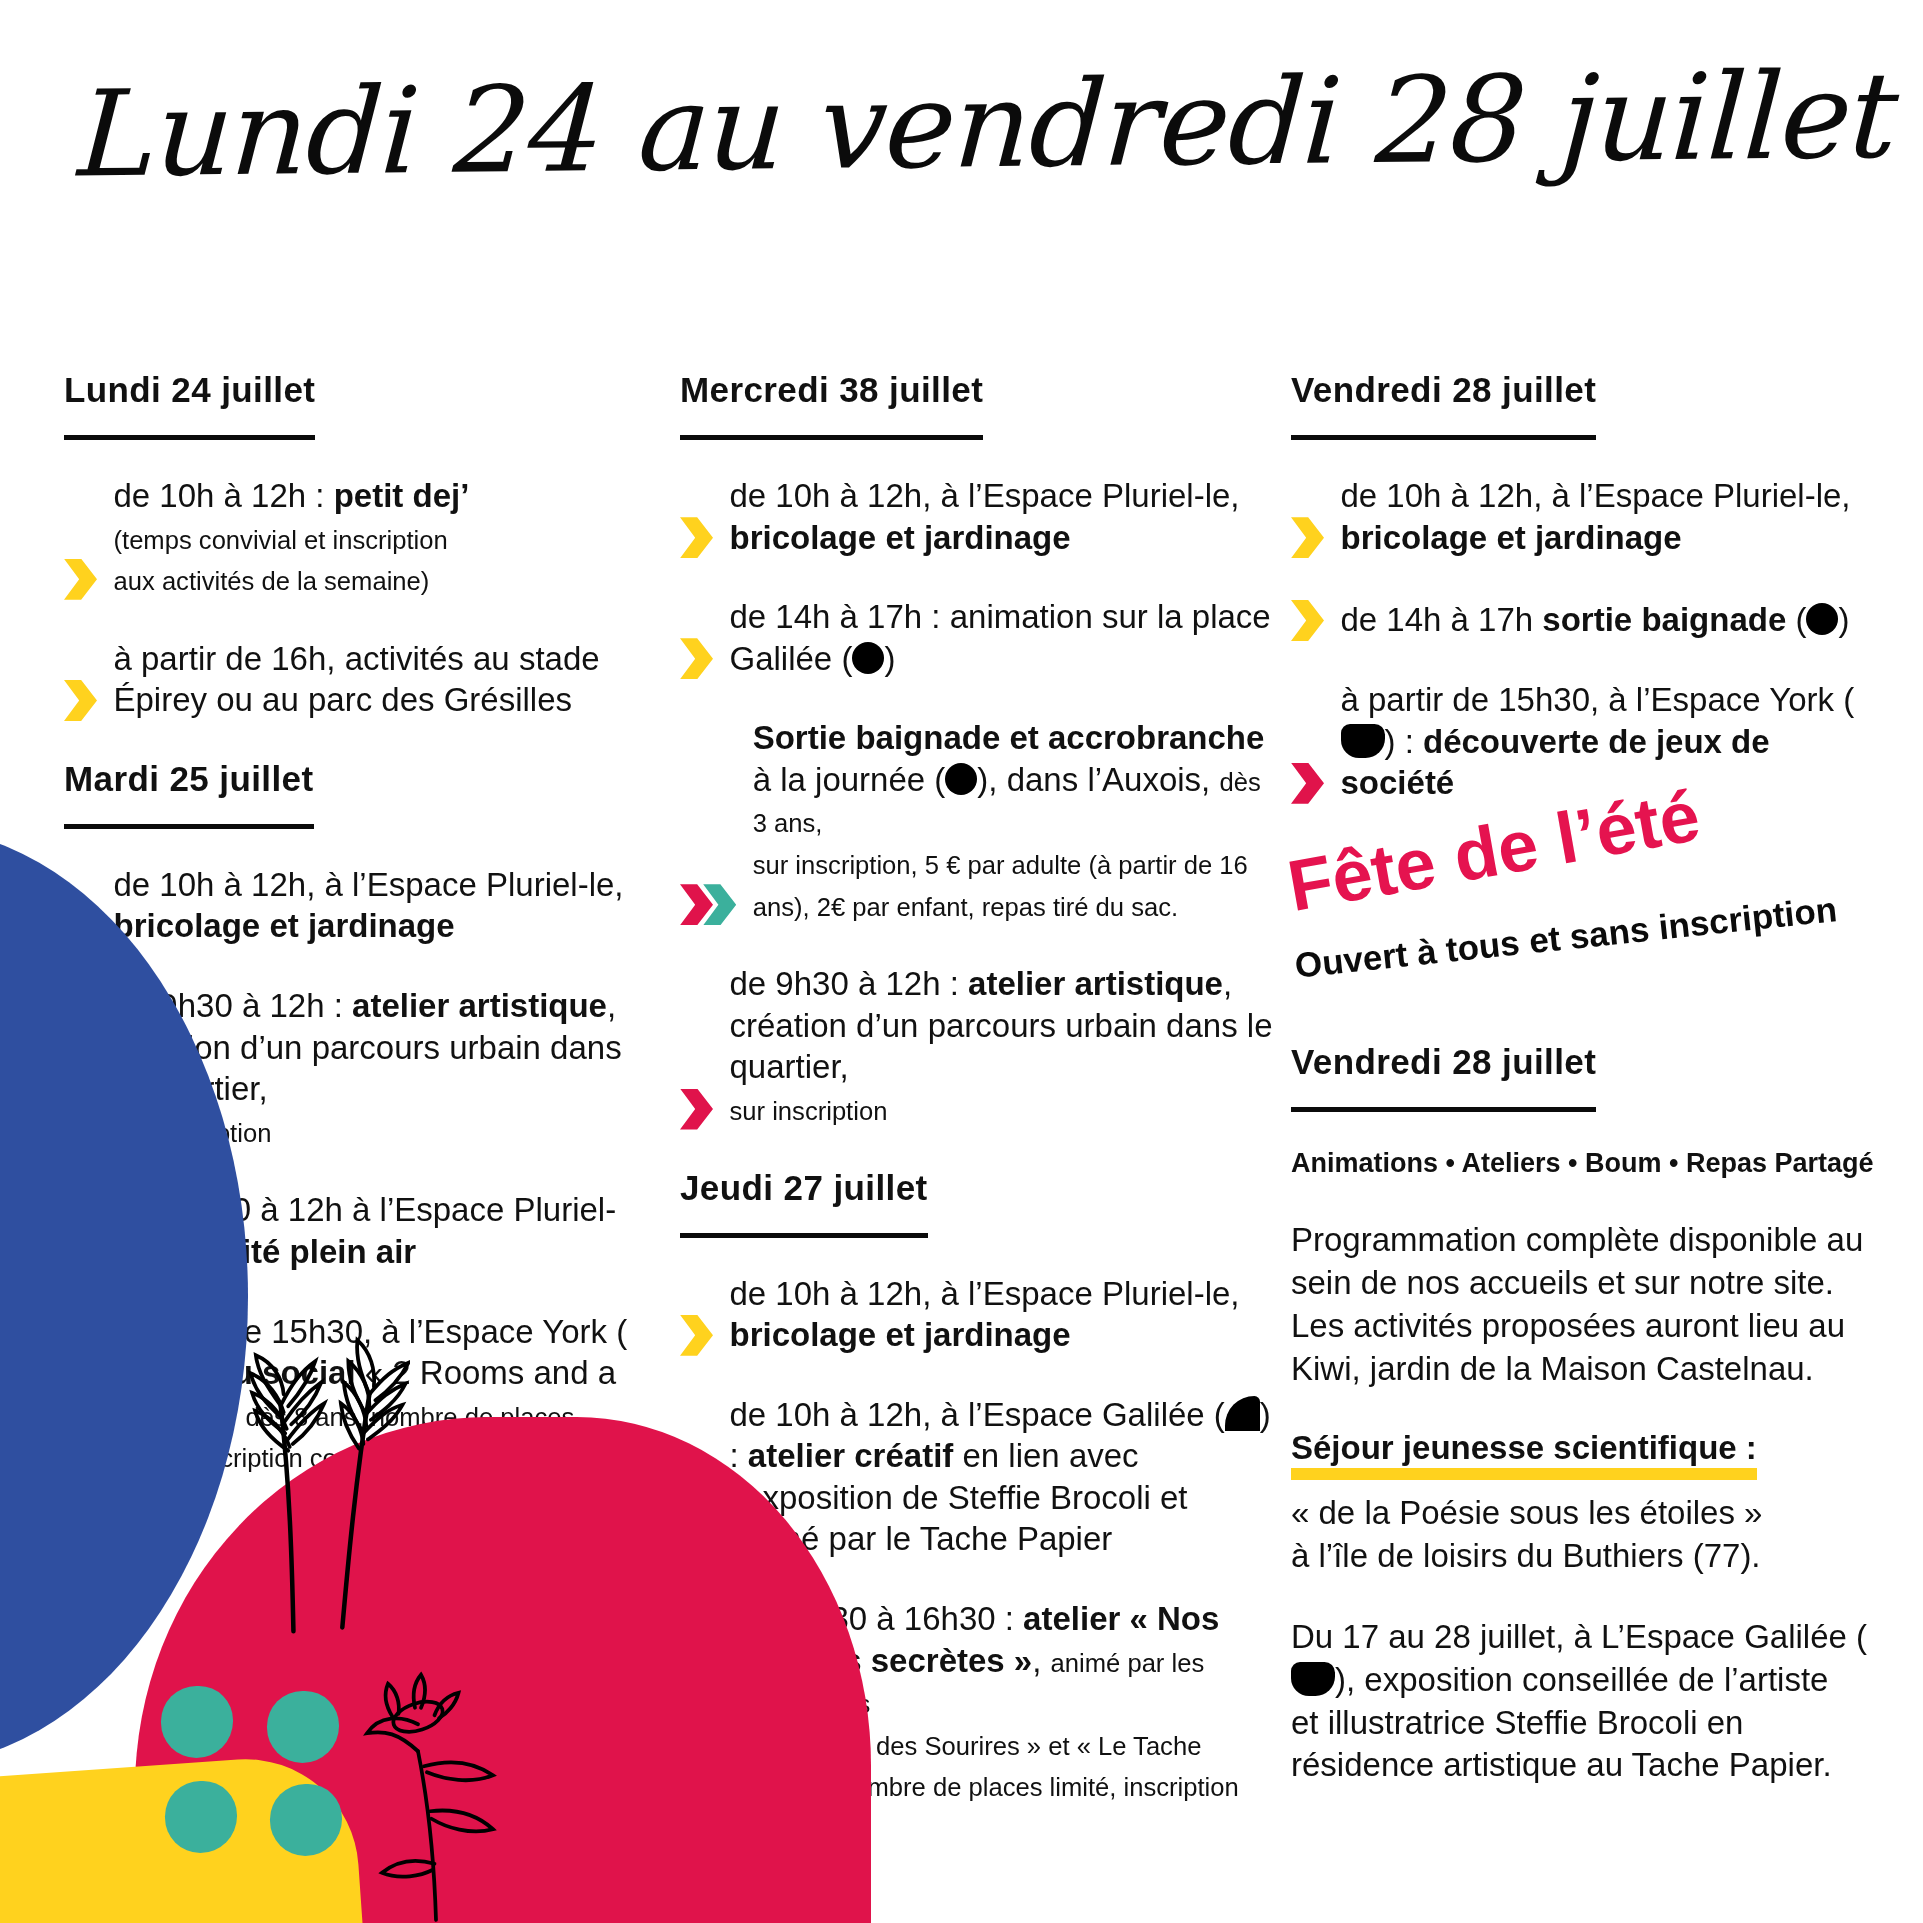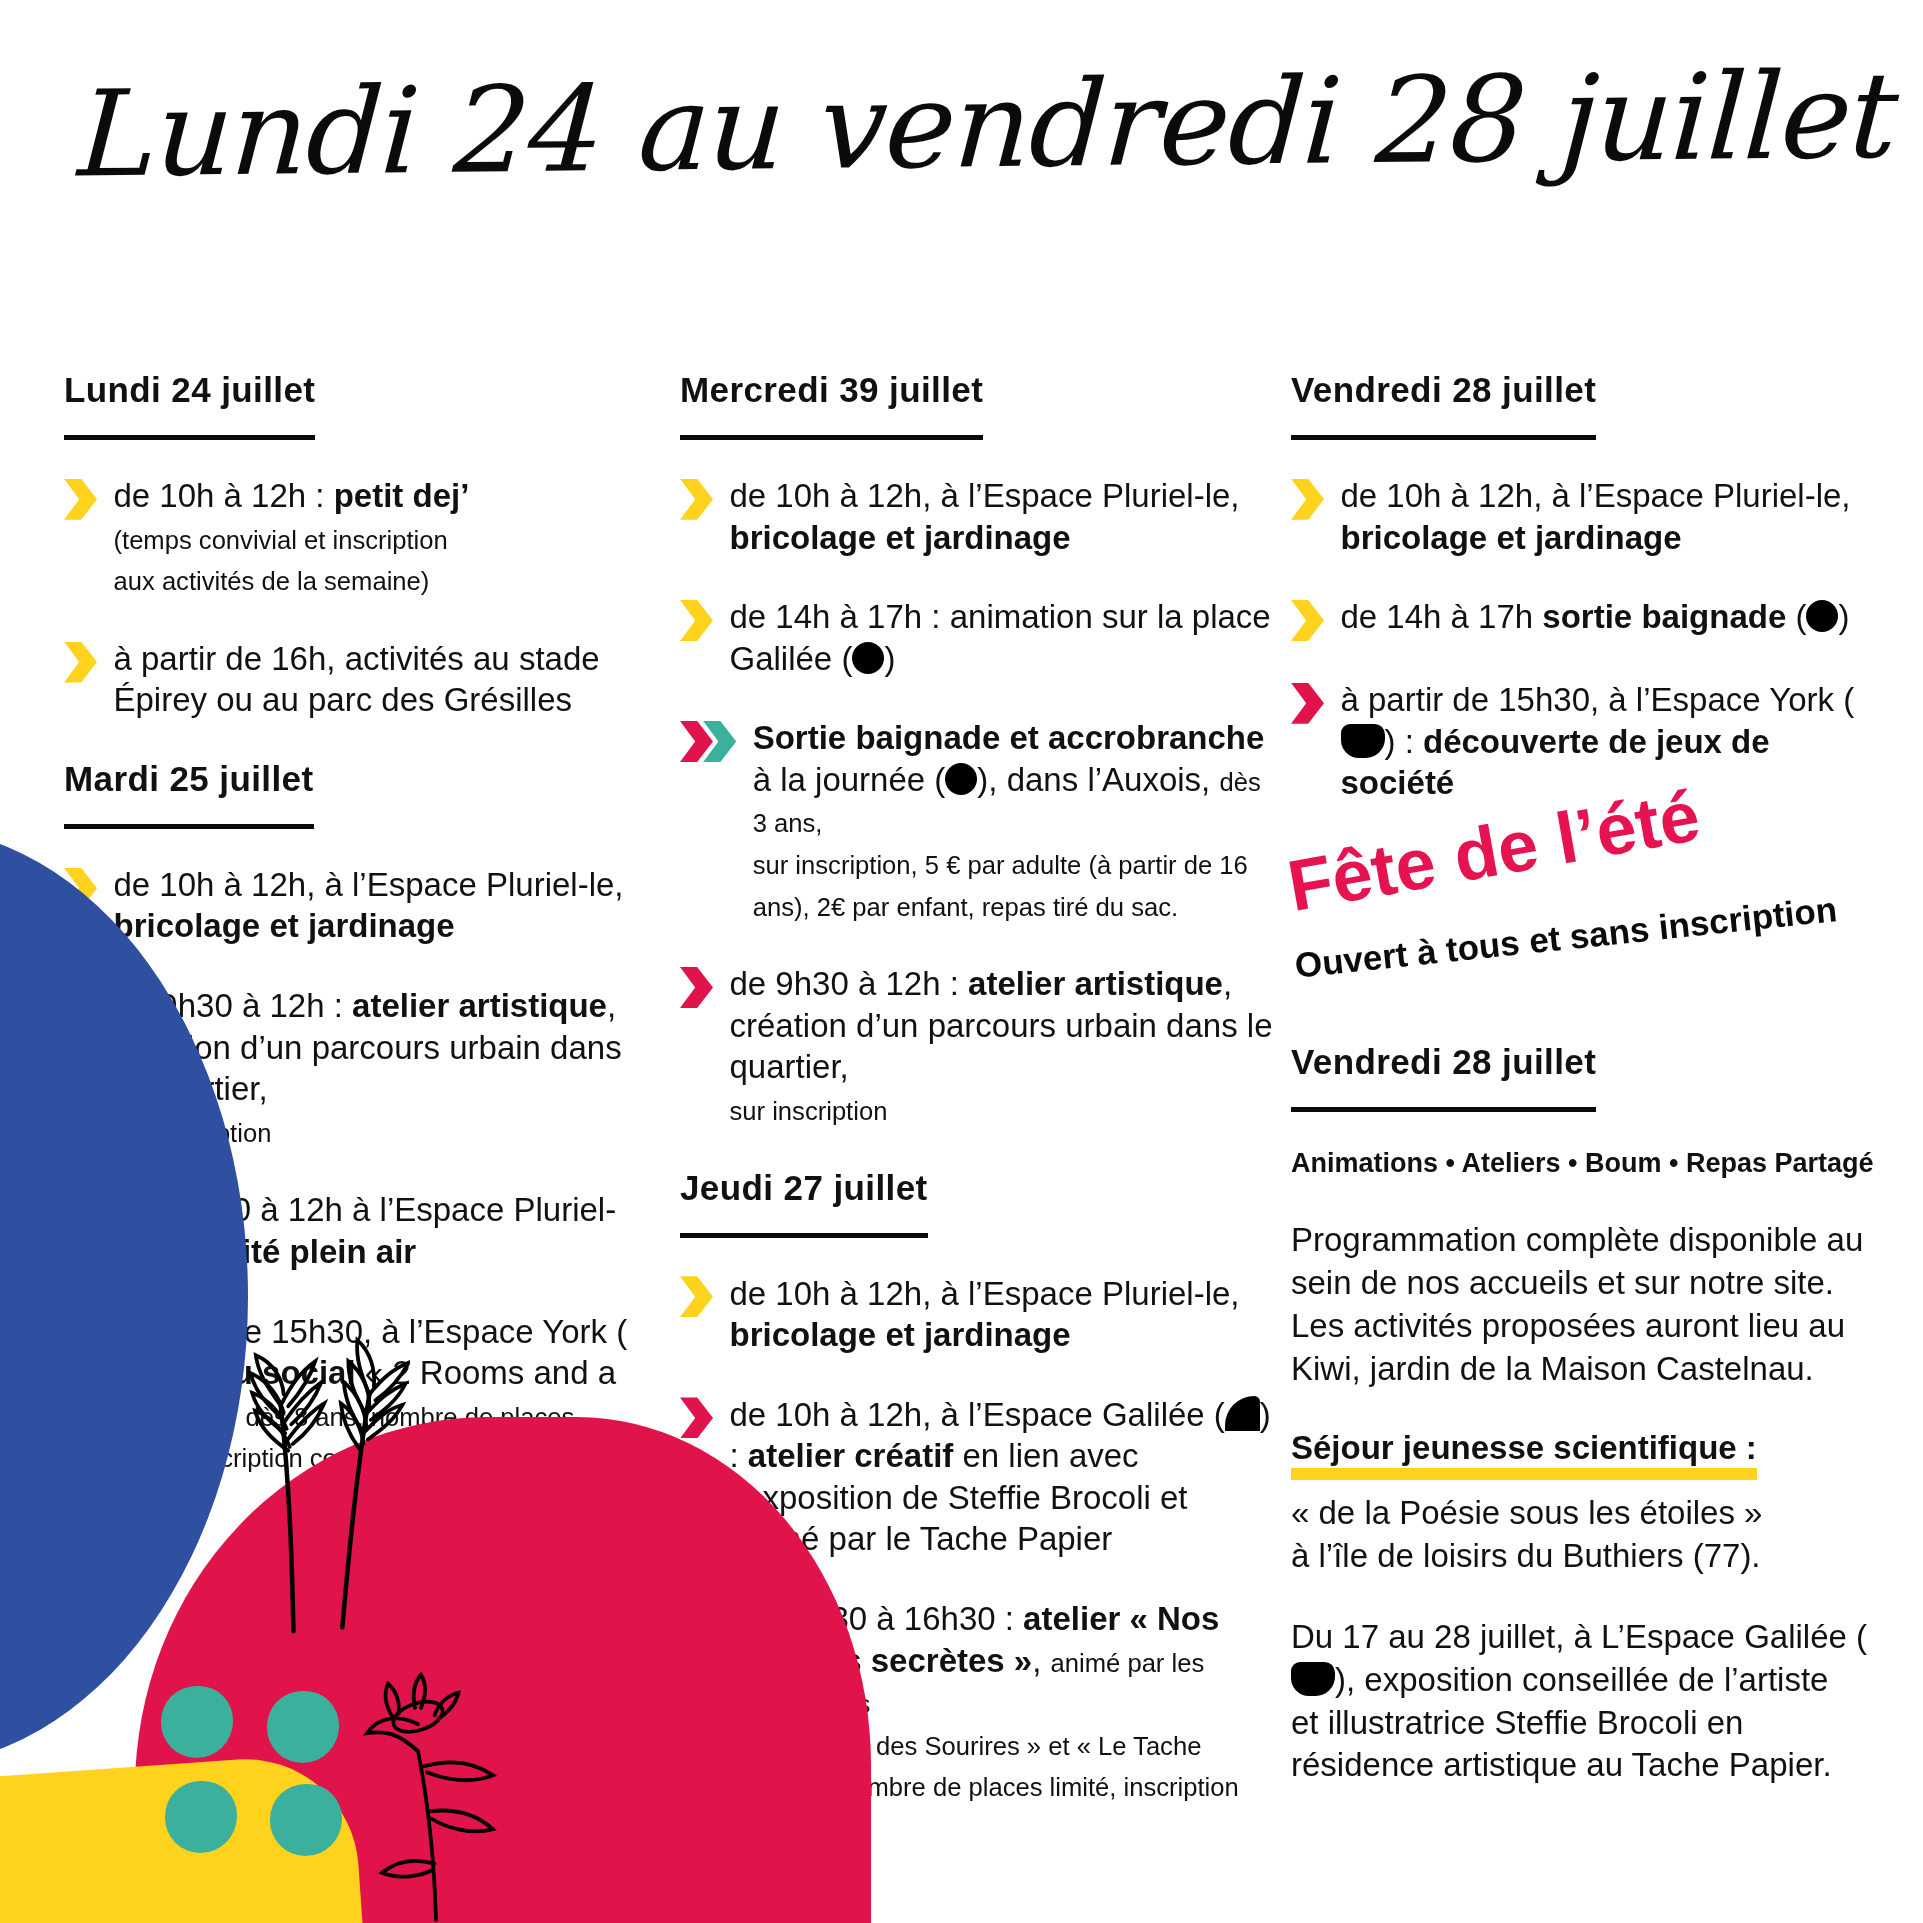--- a/index.html
+++ b/index.html
@@ -144,7 +144,7 @@
       </div>
     </div>
   <div class="col" id="col-1">
-      <div class="block block-header"><span class="day-header">Mercredi 39 juillet</span></div>
+      <div class="block block-header"><span class="day-header">Mercredi 38 juillet</span></div>
       <div class="block item">
         <span class="chevs">
           <span class="chev c-yellow"></span>

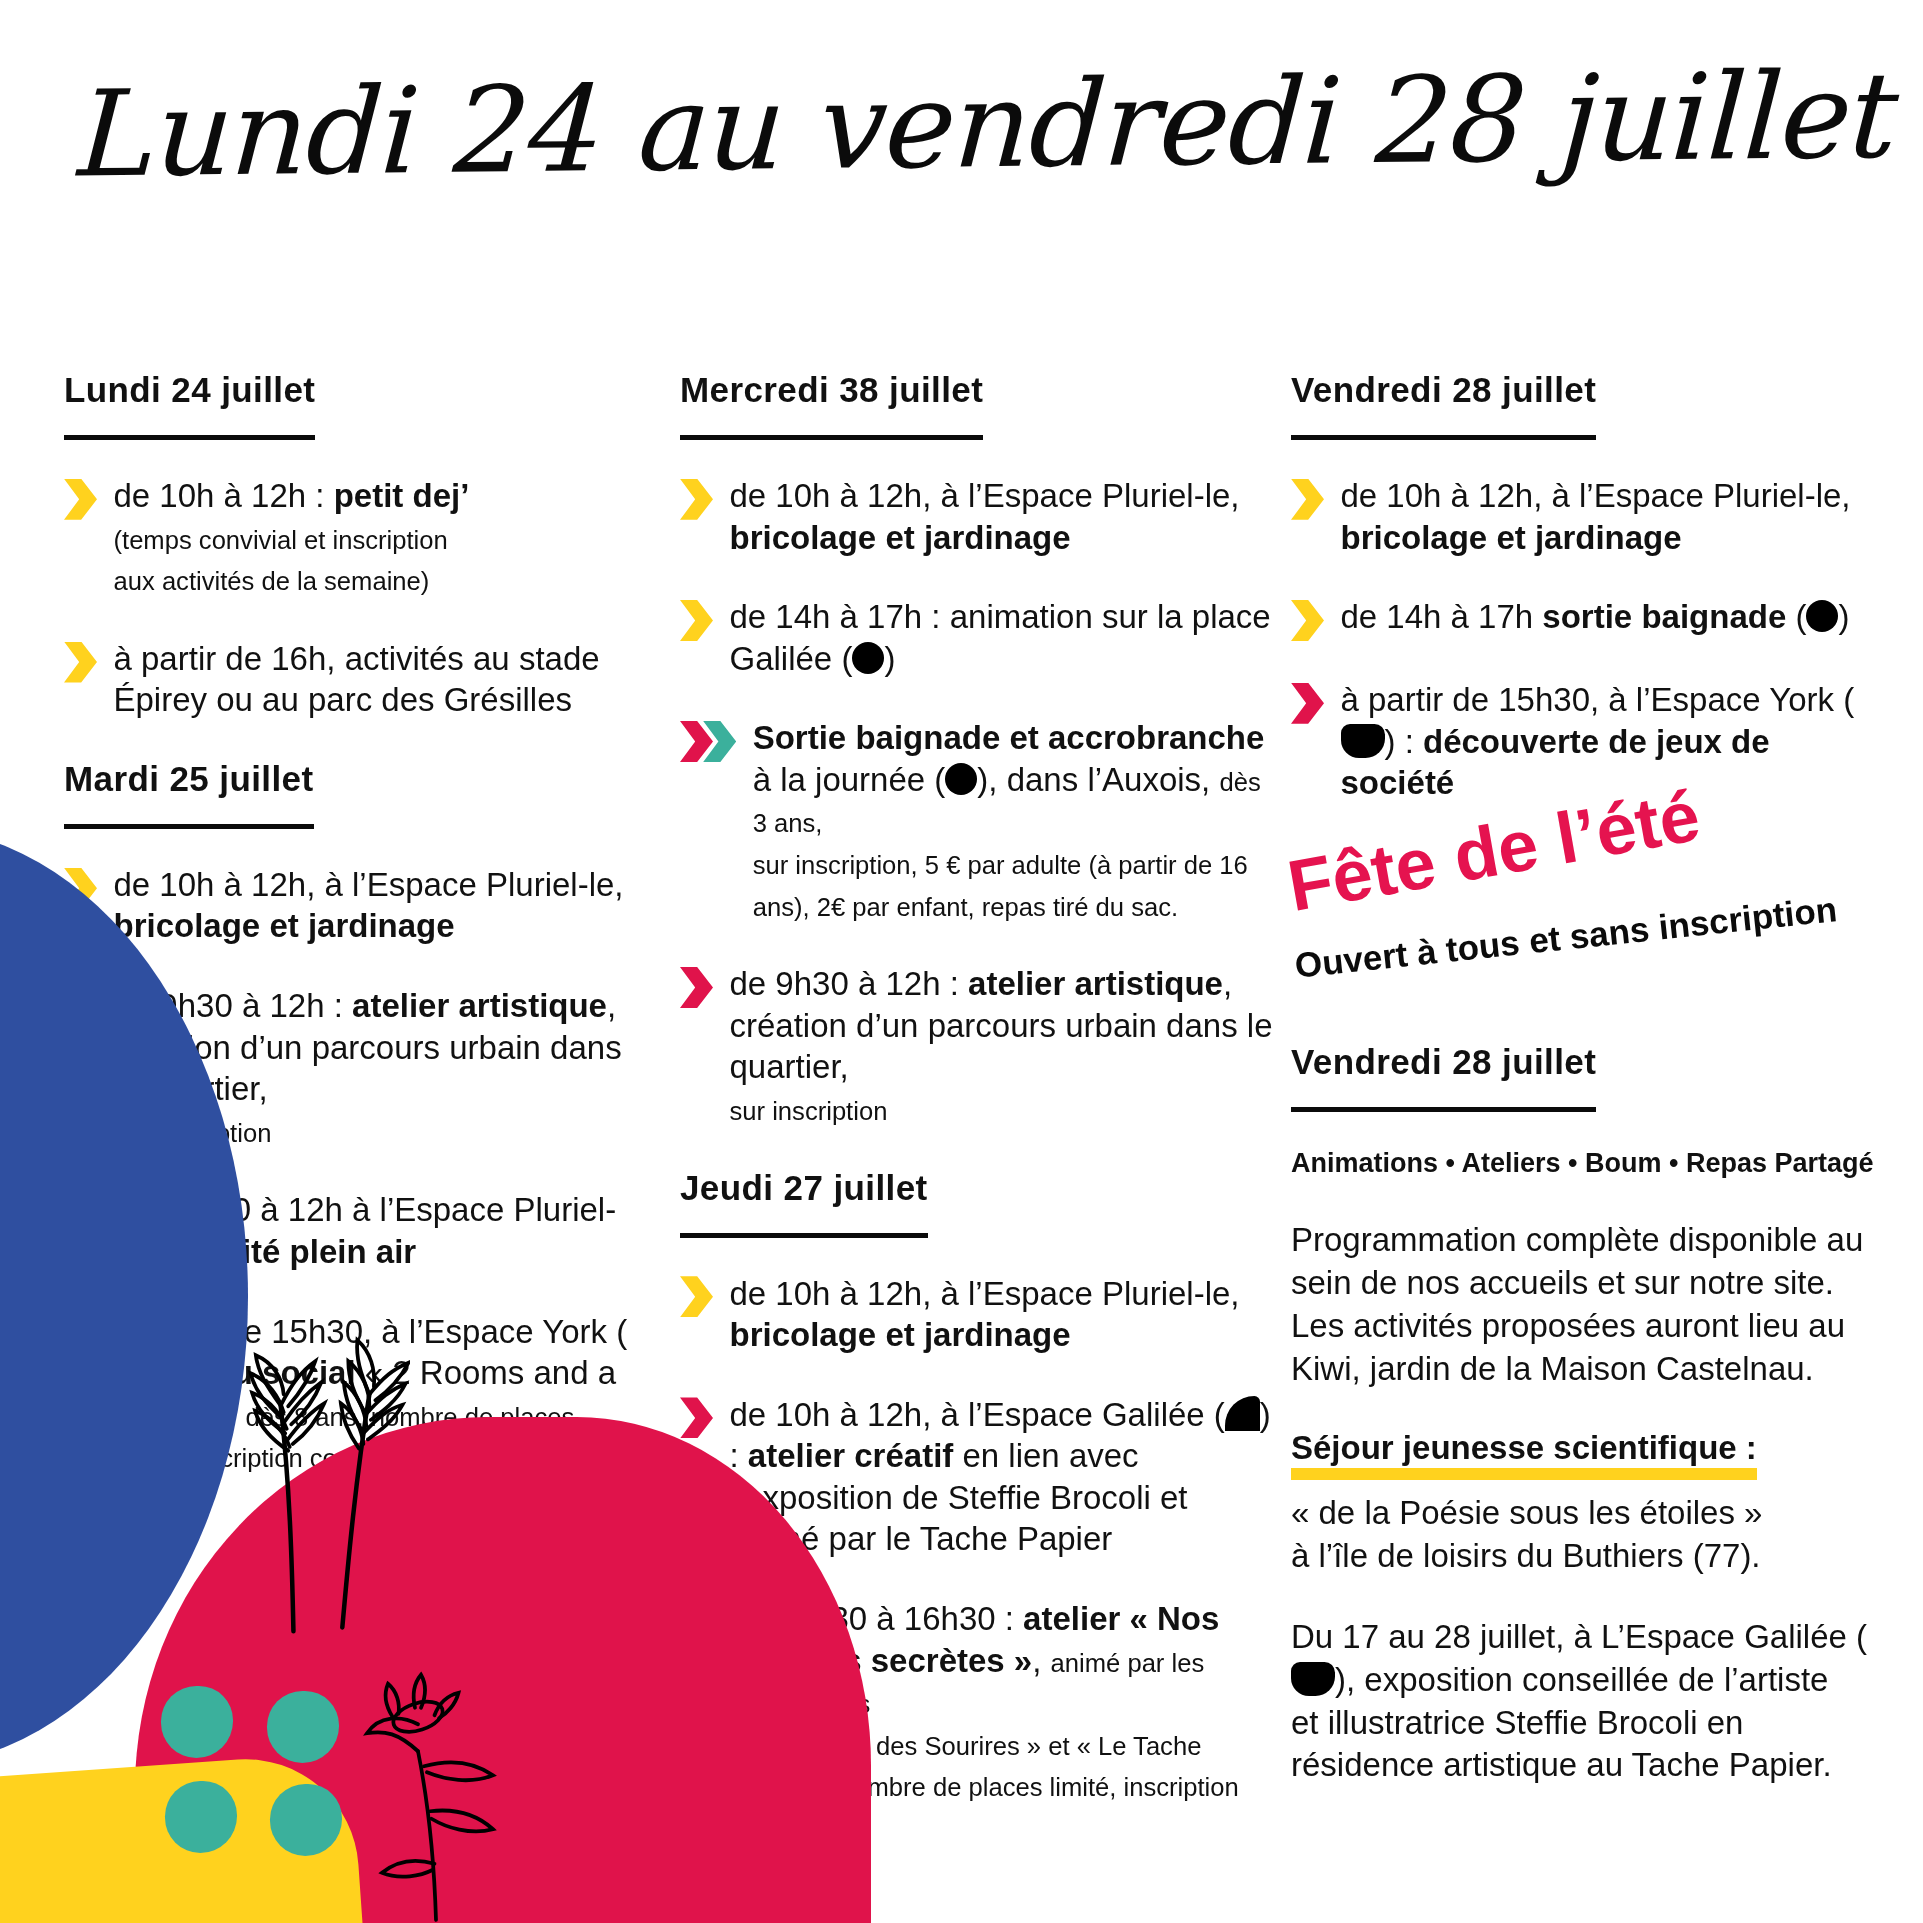--- a/index.html
+++ b/index.html
@@ -37,7 +37,7 @@
     border-bottom:5.3px solid #0b0b0b;padding-bottom:25px;
   }
 
-  .item{display:flex;align-items:flex-start;gap:16.5px;}
+  .item{display:flex;align-items:flex-end;gap:16.5px;}
   .chevs{display:flex;flex:0 0 auto;margin-top:3.8px;}
   .chev{width:33px;height:41px;
     clip-path:polygon(0 0,52% 0,100% 50%,52% 100%,0 100%,46% 50%);}

